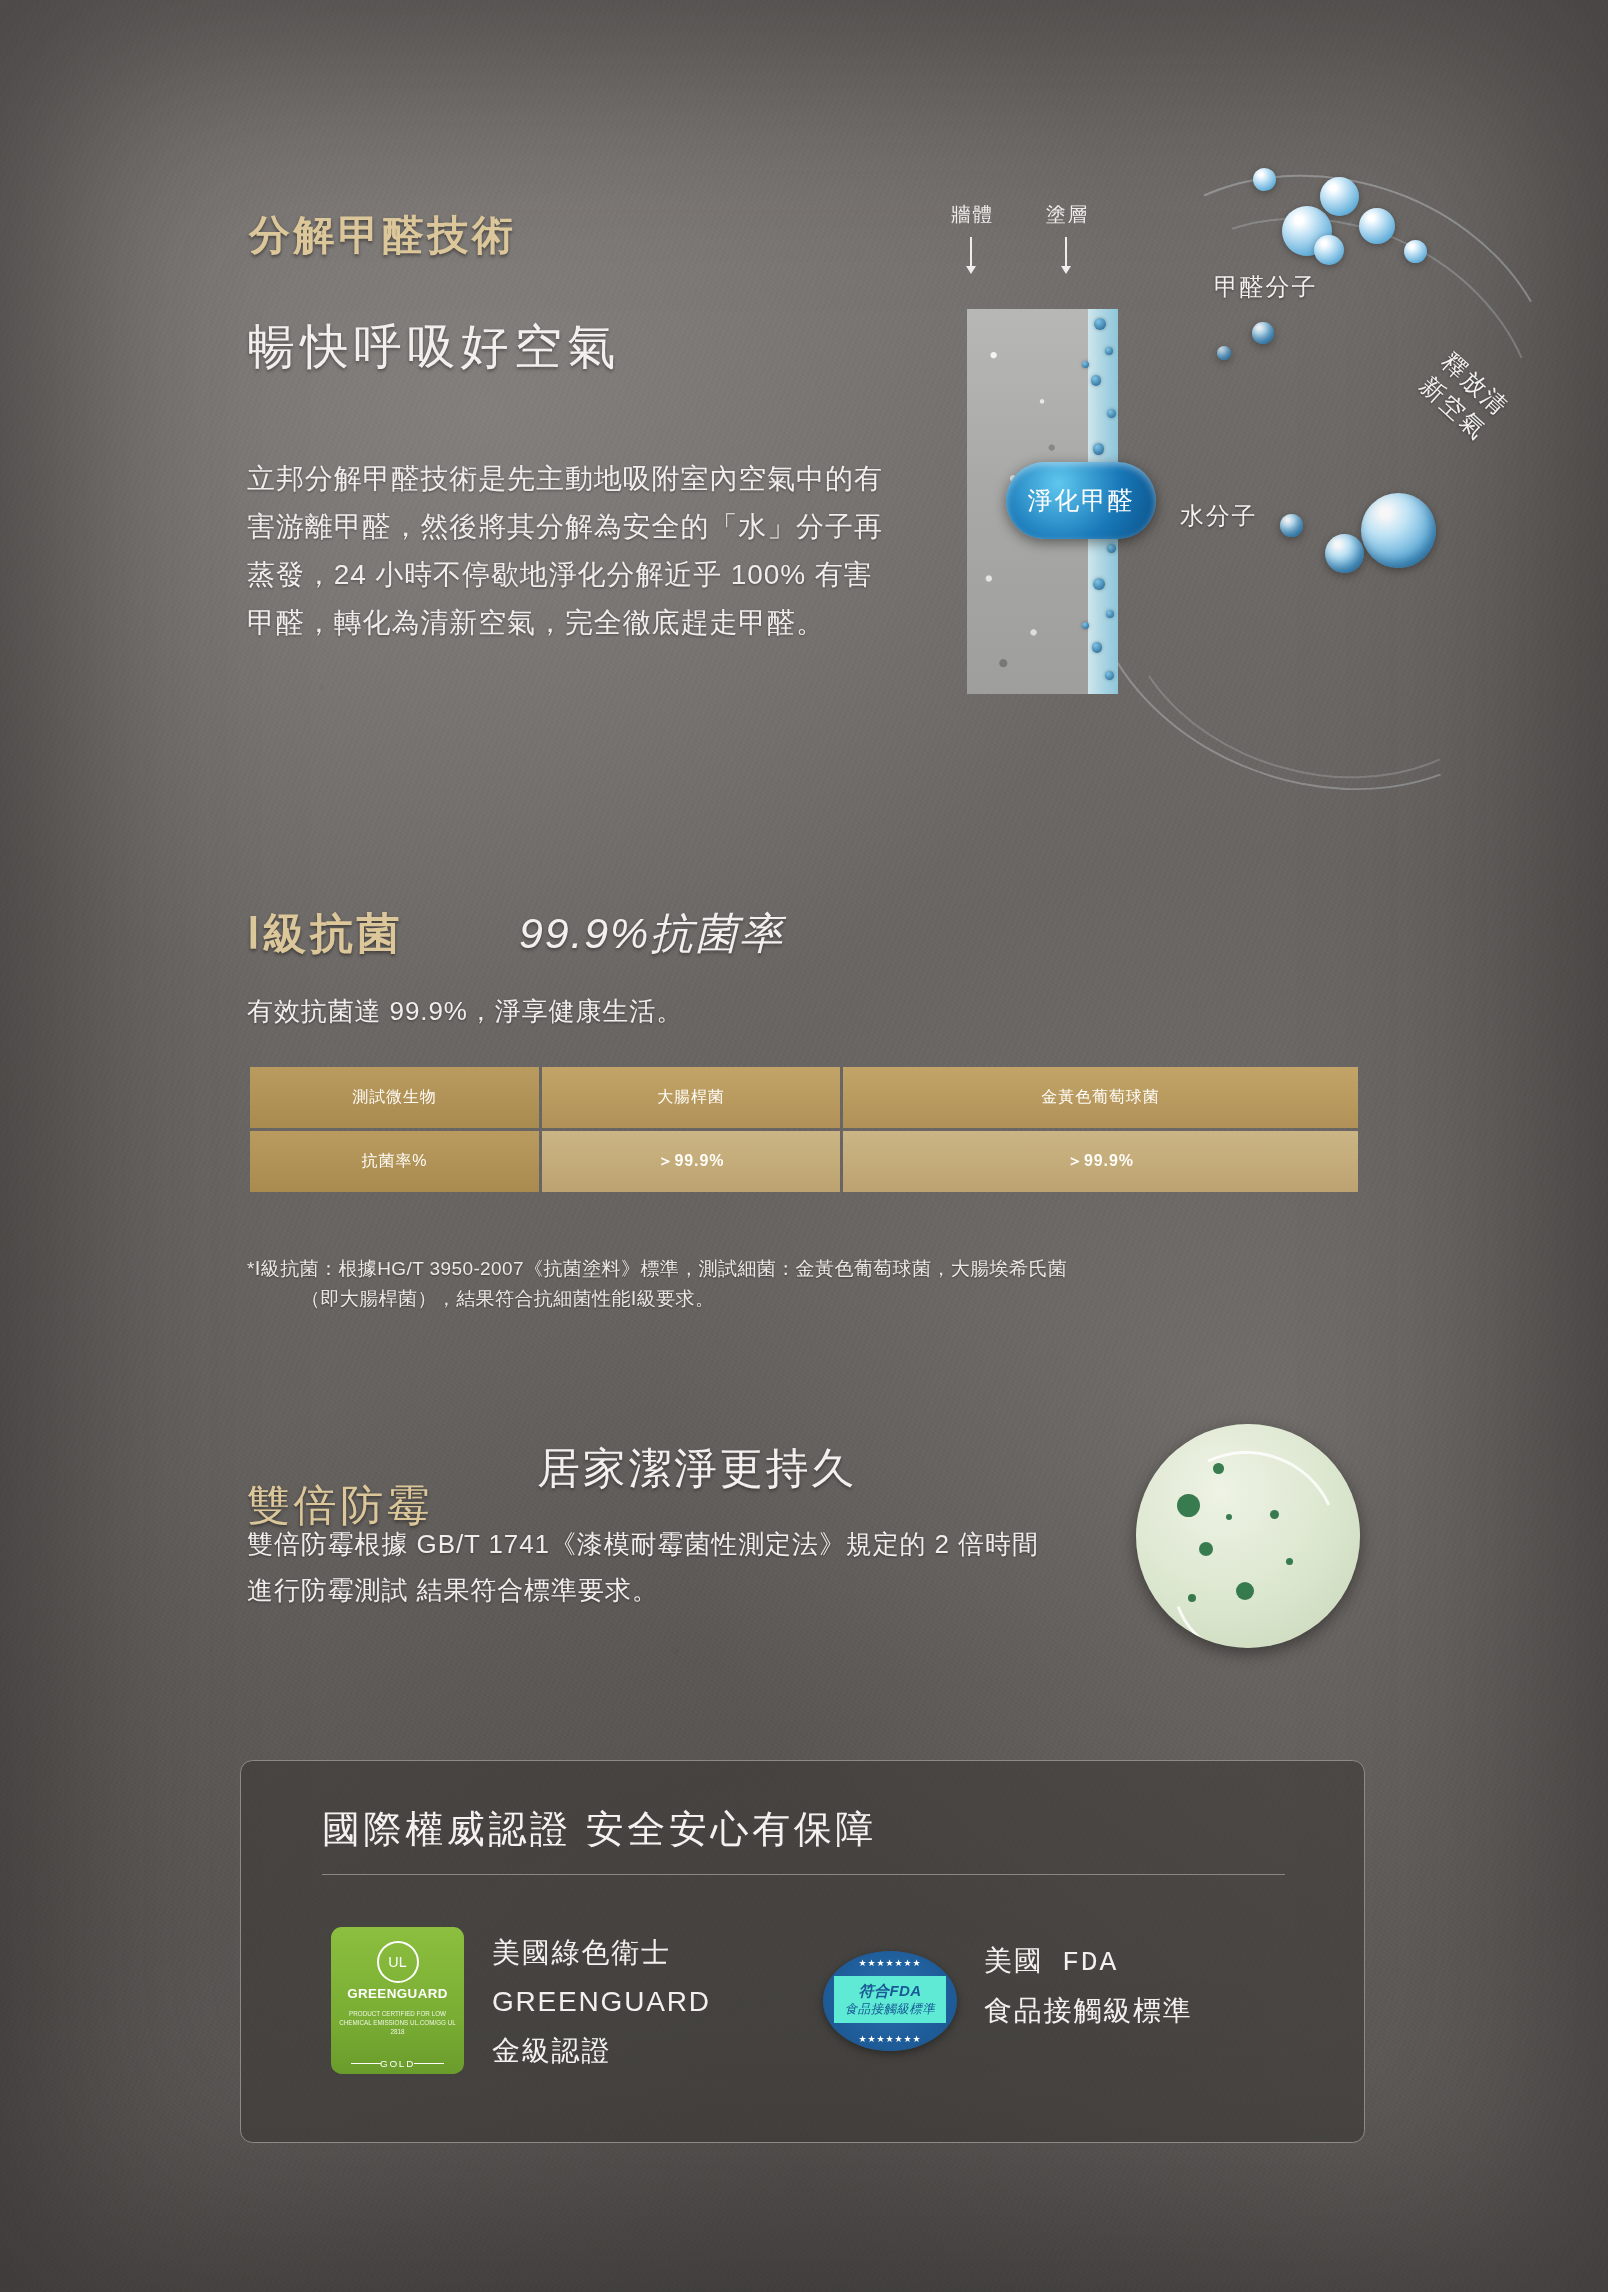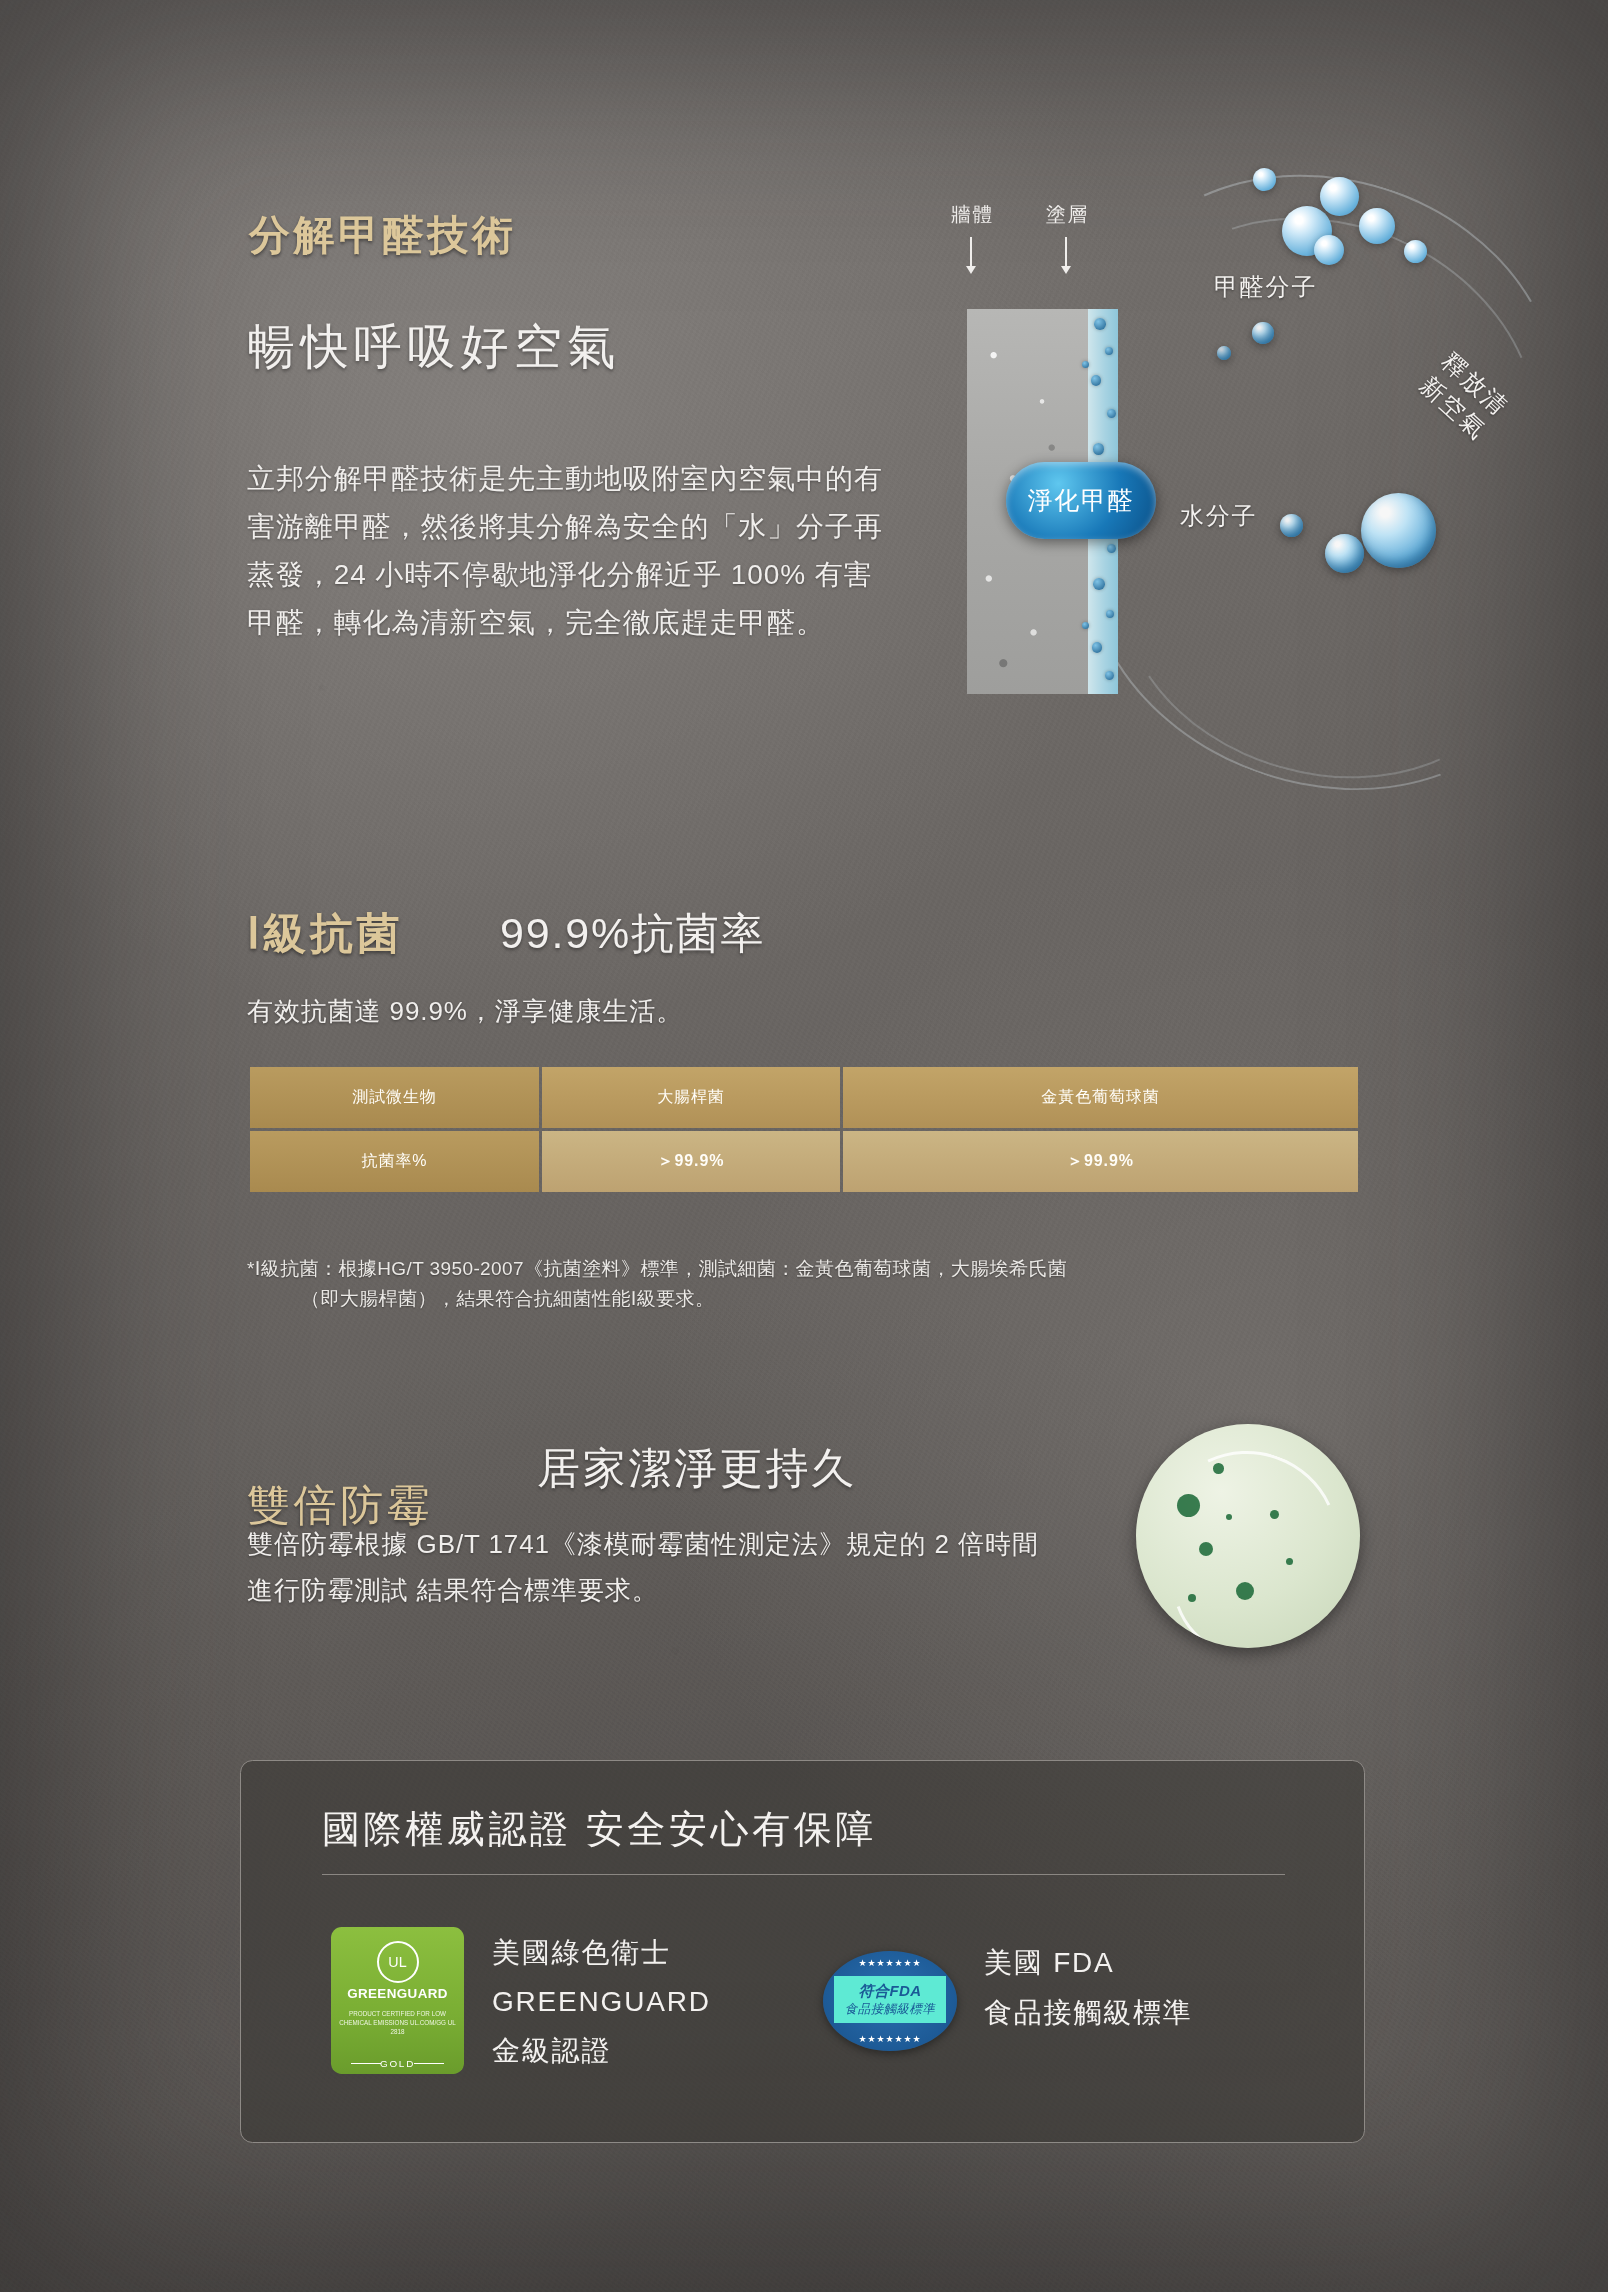--- a/index.html
+++ b/index.html
@@ -142,9 +142,10 @@
     text-shadow: 0 1.8px 3.6px rgba(0,0,0,0.45);
   }
   .s2-white {
-    position: absolute; left: 500px; top: 905px;
+    position: absolute; left: 519px; top: 905px;
     font-size: 43px; letter-spacing: 1.8px; color: #f2f0ee;
     text-shadow: 0 1.8px 3.6px rgba(0,0,0,0.4);
+    font-style: italic;
   }
   .s2-sub {
     position: absolute; left: 247px; top: 994px;

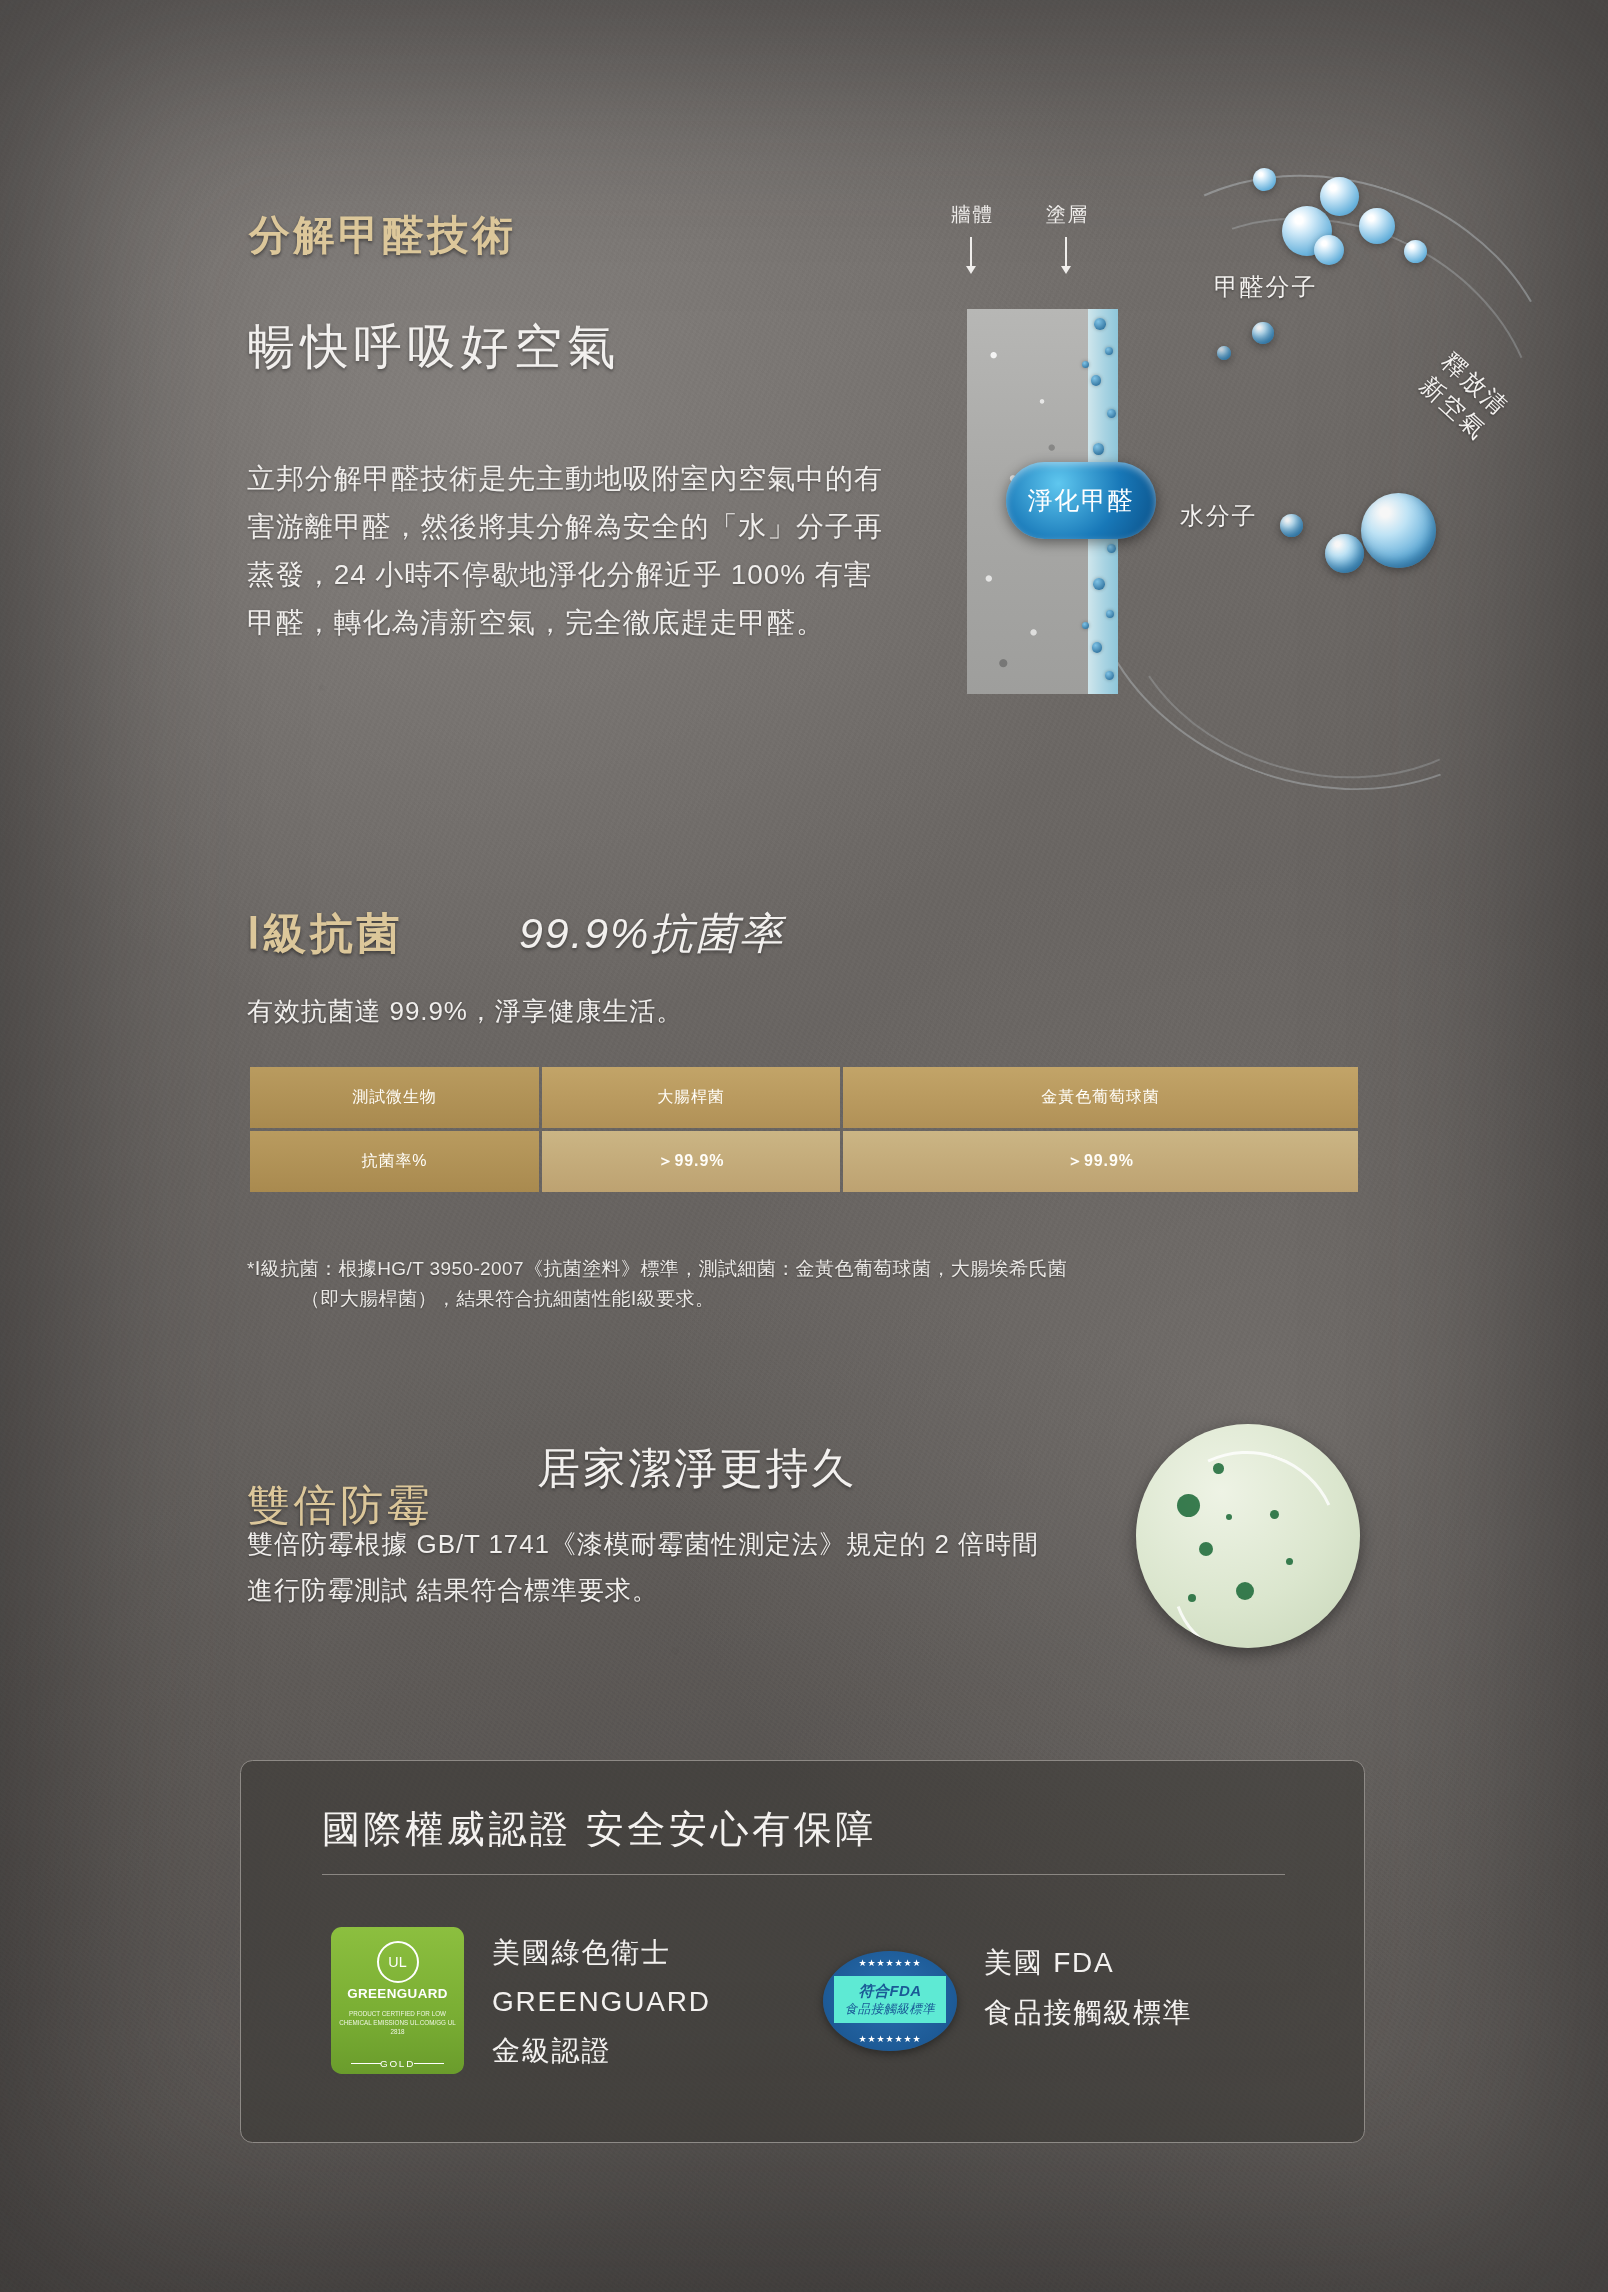--- a/index.html
+++ b/index.html
@@ -275,7 +275,7 @@
   }
   .cert-text-2 {
     position: absolute; left: 743px; top: 177px;
-    font-size: 28px; line-height: 1.8; color: #f3f1ef; letter-spacing: 1.8px;
+    font-size: 28px; line-height: 1.8; color: #f3f1ef; letter-spacing: 1.8px; font-family: Liberation Mono, monospace;
   }
 </style>
 </head>

